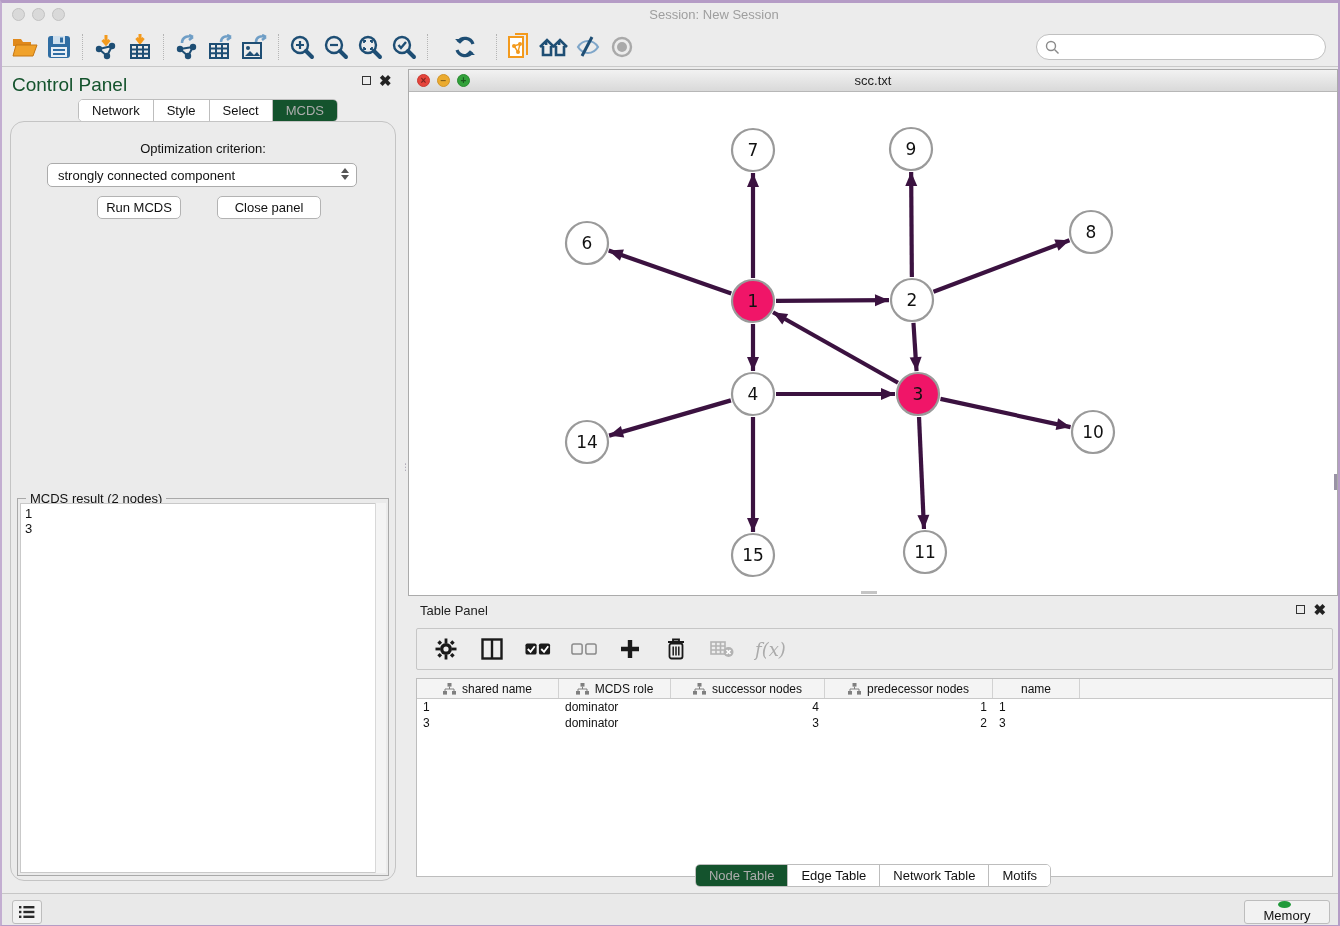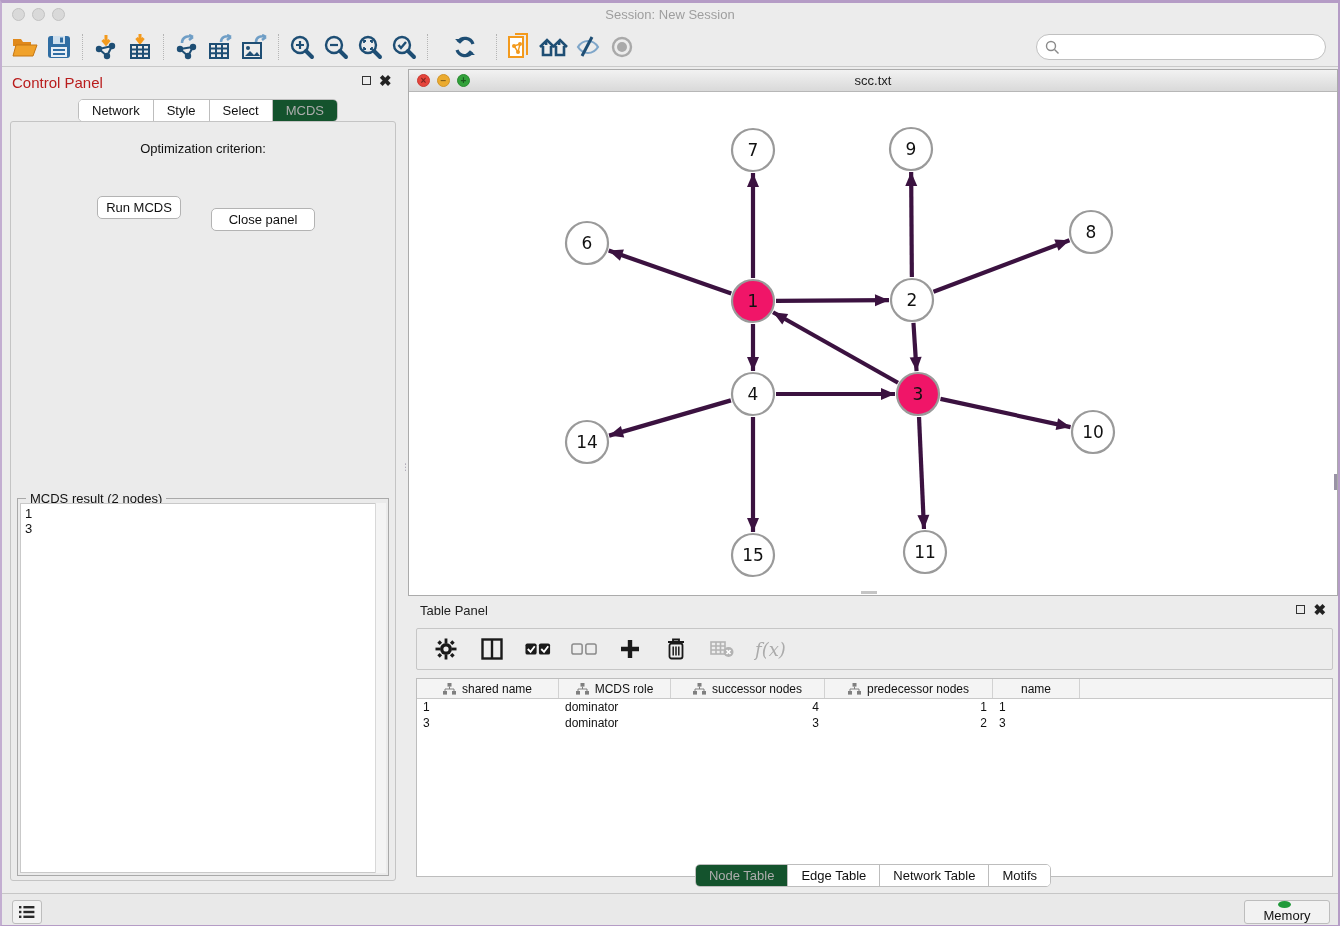--- a/index.html
+++ b/index.html
@@ -9,7 +9,7 @@
          border-top:3px solid #B59CC6; border-left:2px solid #C3AED1; border-right:2px solid #B59CC6; border-bottom:1px solid #B59CC6; overflow:hidden; }
 
   
-  .titlebar { position:absolute; left:0; top:0; width:100%; height:24px; background:#ECECEC; }
+  .titlebar { position:absolute; left:0; top:0; width:100%; height:24px; background:#ECECEC;padding-left:44px; }
   .traffic { position:absolute; top:5px; width:13px; height:13px; border-radius:50%;
              display:flex; align-items:center; justify-content:center; font-size:10px; line-height:1; }
   .t-gray { background:#D9D9D9; border:1px solid #C2C2C2; }

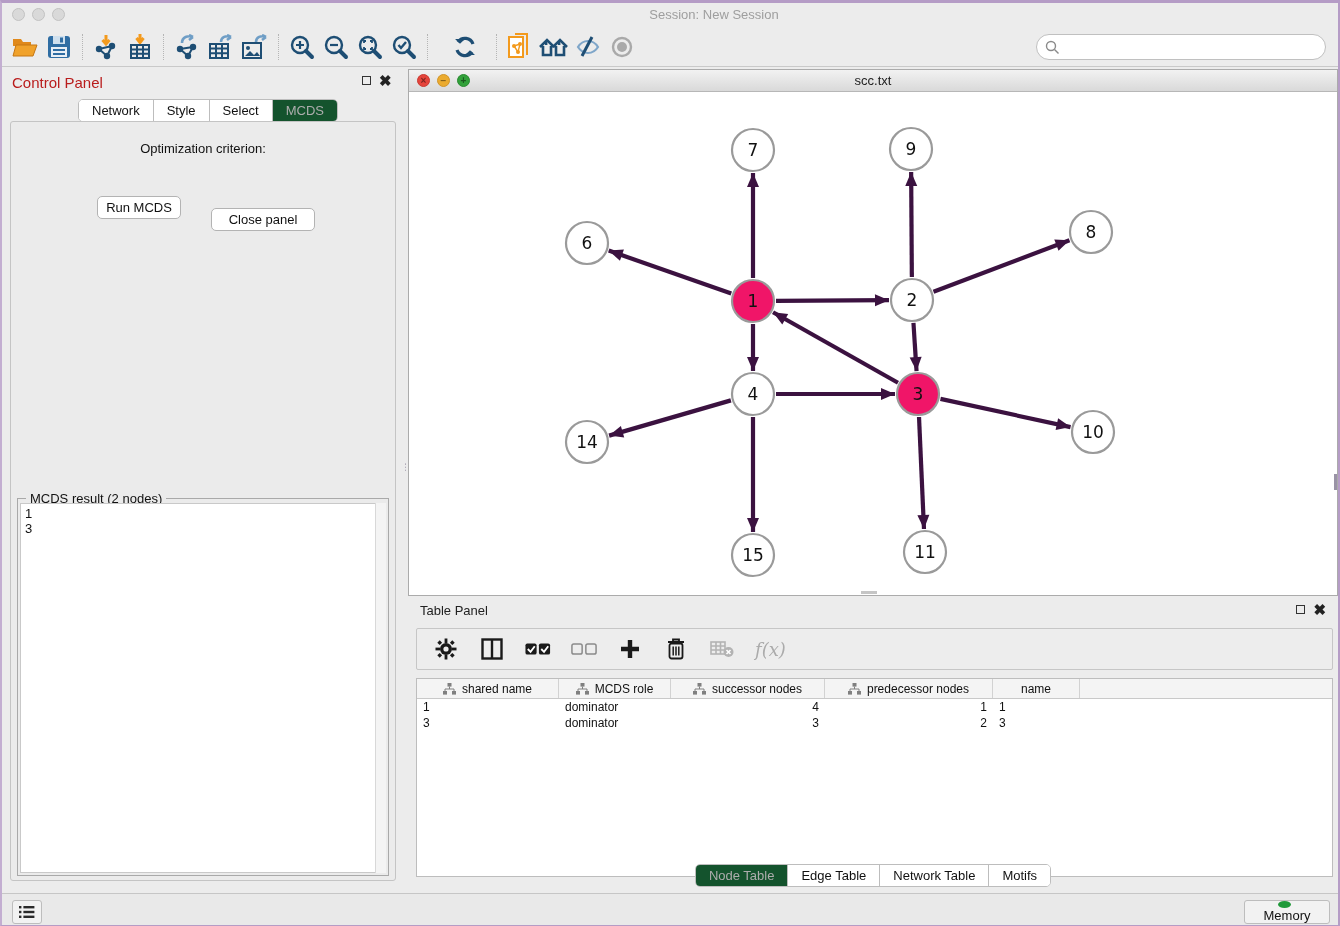--- a/index.html
+++ b/index.html
@@ -25,7 +25,7 @@
   .search-wrap input { border:none; outline:none; flex:1; font-size:13px; background:transparent; height:20px; }
 
   
-  .cp-header { position:absolute; left:10px; top:71px; font-size:15px; color:#b91c1c; }
+  .cp-header { position:absolute; left:10px; top:71px; font-size:19px; color:#14532d; }
   .panel-btns { position:absolute; display:flex; gap:8px; align-items:center; }
   .float-box { width:9px; height:9px; border:1.5px solid #333; display:inline-block; }
   .close-x { font-size:15px; font-weight:bold; color:#222; line-height:9px; }

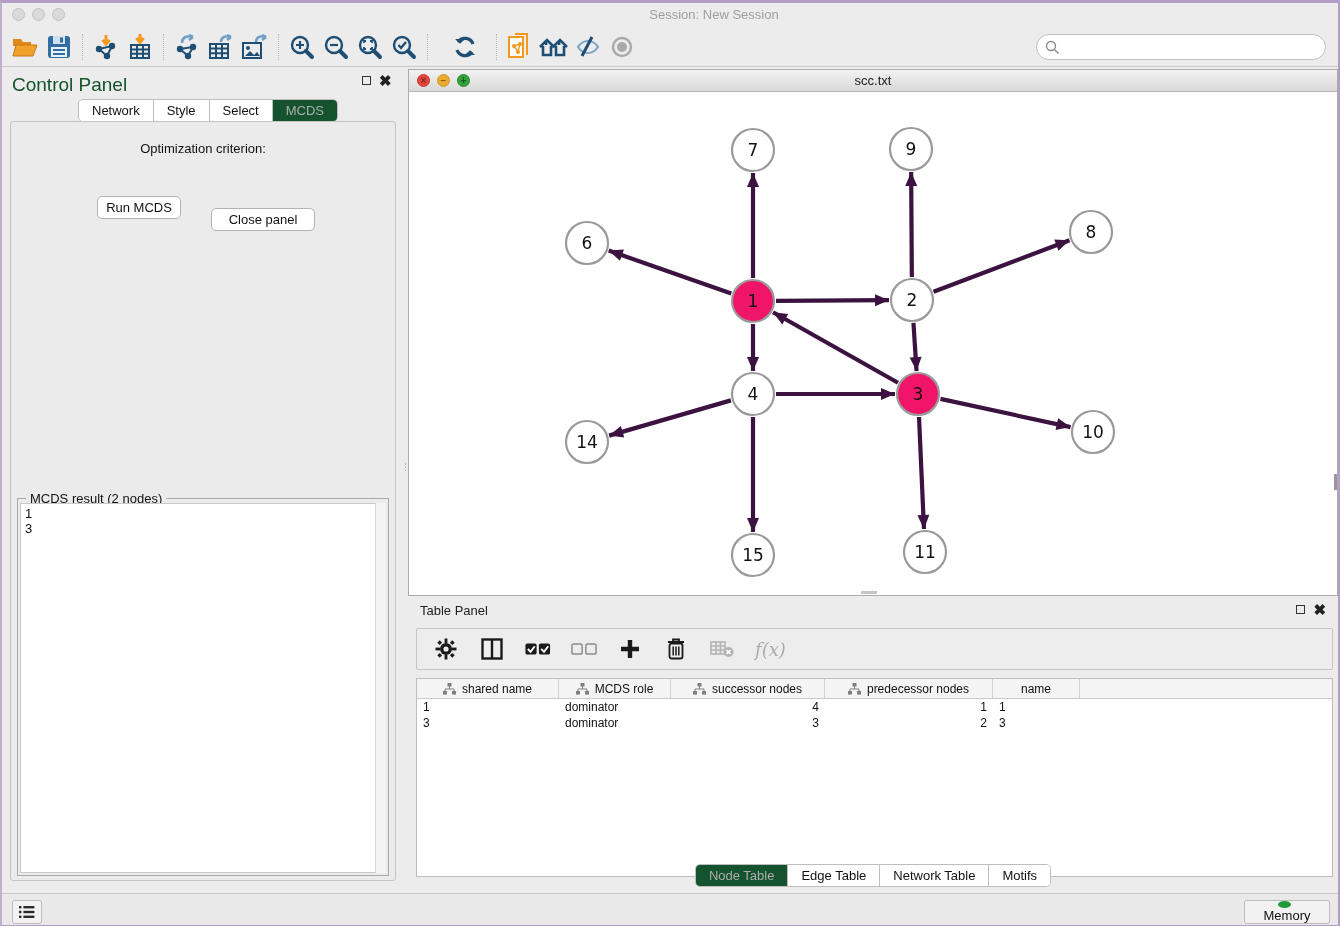--- a/index.html
+++ b/index.html
@@ -36,7 +36,7 @@
   .seg .segtab.active { background:#14532d; color:#ADADAD; }
   .cp-tabs { position:absolute; left:76px; top:96px; }
   .cp-body { position:absolute; left:8px; top:118px; width:386px; height:760px;
-             border:1px solid #C4C4C4; border-radius:3px; background:#EBEBEB; }
+             border:1px solid #C4C4C4; border-radius:14px; background:#EBEBEB; }
   .opt-label { position:absolute; left:0; top:19px; width:100%; text-align:center; font-size:13px; color:#111; }
   .dropdown { position:absolute; left:36px; top:41px; width:310px; height:24px; background:#fff;
               border:1px solid #ABABAB; border-radius:5px; display:flex; align-items:center;

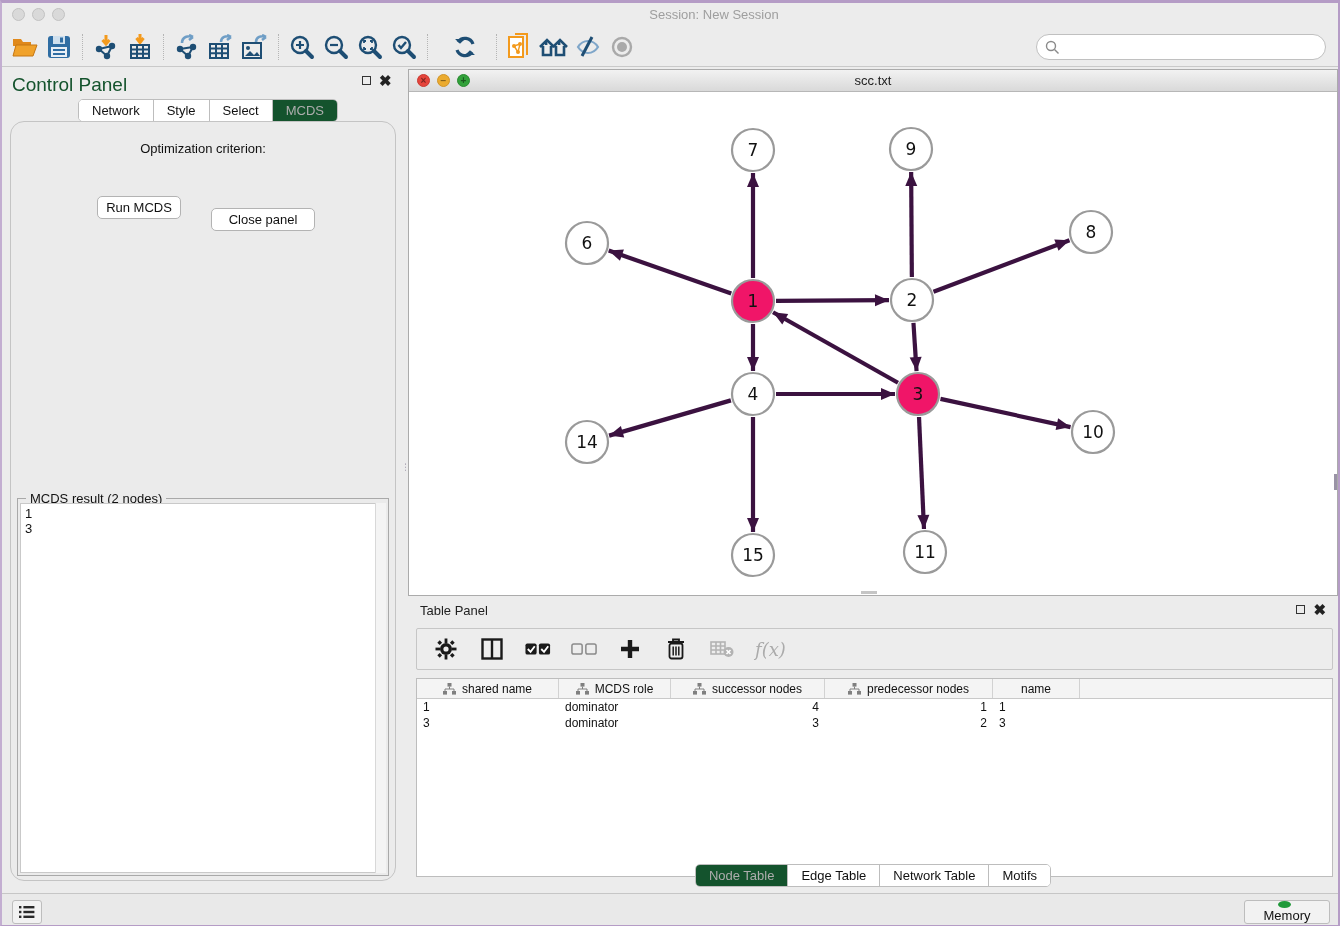--- a/index.html
+++ b/index.html
@@ -256,6 +256,13 @@
 
   <div class="cp-body">
     <div class="opt-label">Optimization criterion:</div>
+    <div class="dropdown">
+      <span>strongly connected component</span>
+      <span class="stepper">
+          <span class="tri-up"></span>
+          <span class="tri-dn"></span>
+        </span>
+    </div>
     <div class="cp-btn" style="left:86px; width:84px;">Run MCDS</div>
     <div class="cp-btn" style="left:200px; width:104px;margin-top:12px;">Close panel</div>
 

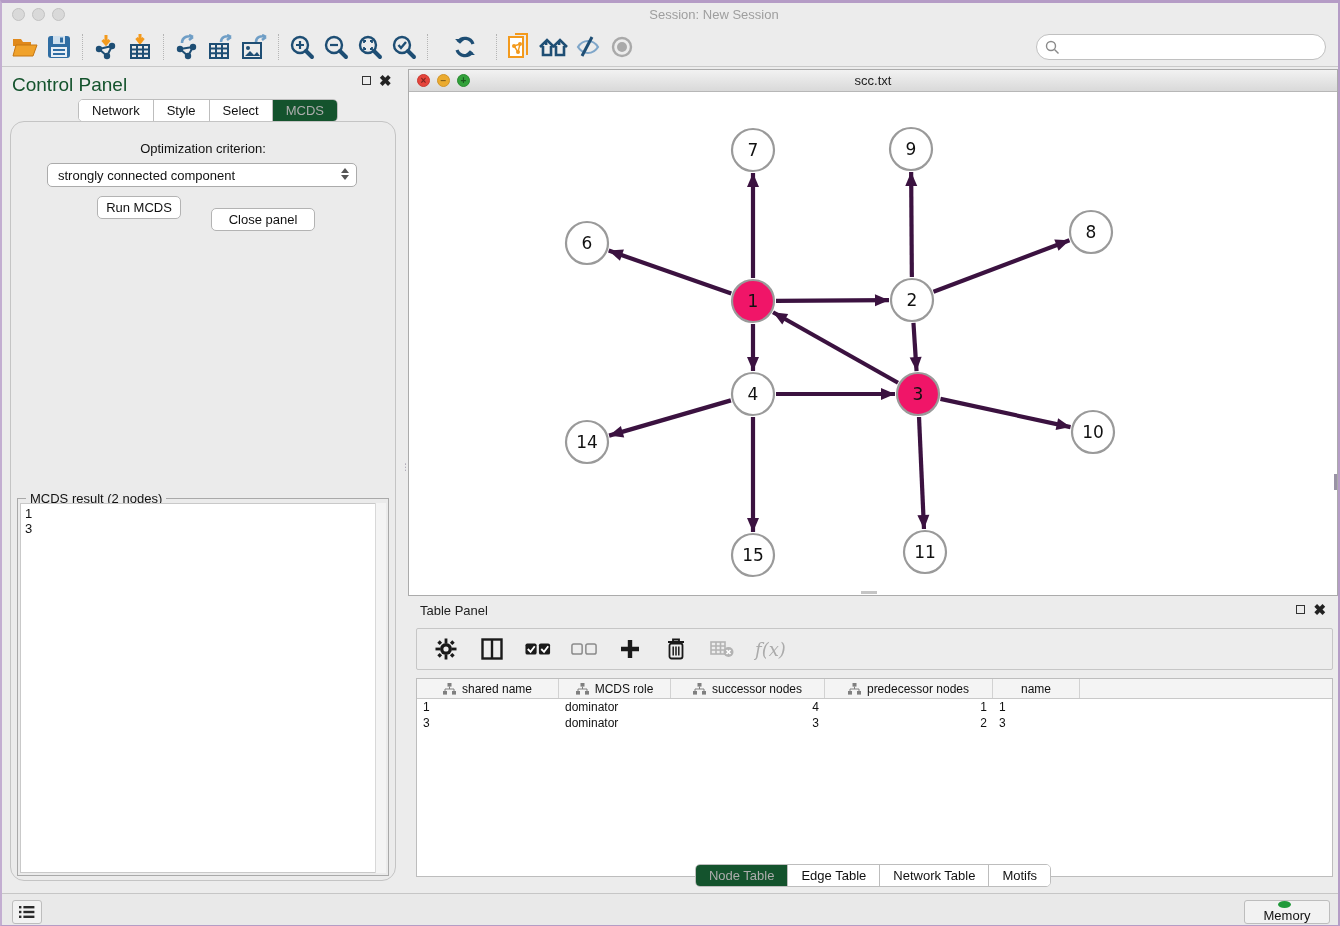--- a/index.html
+++ b/index.html
@@ -264,7 +264,7 @@
         </span>
     </div>
     <div class="cp-btn" style="left:86px; width:84px;">Run MCDS</div>
-    <div class="cp-btn" style="left:200px; width:104px;margin-top:12px;">Close panel</div>
+    <div class="cp-btn" style="left:206px; width:104px;">Close panel</div>
 
     <div class="groupbox">
       <span class="groupbox-legend">MCDS result (2 nodes)</span>

